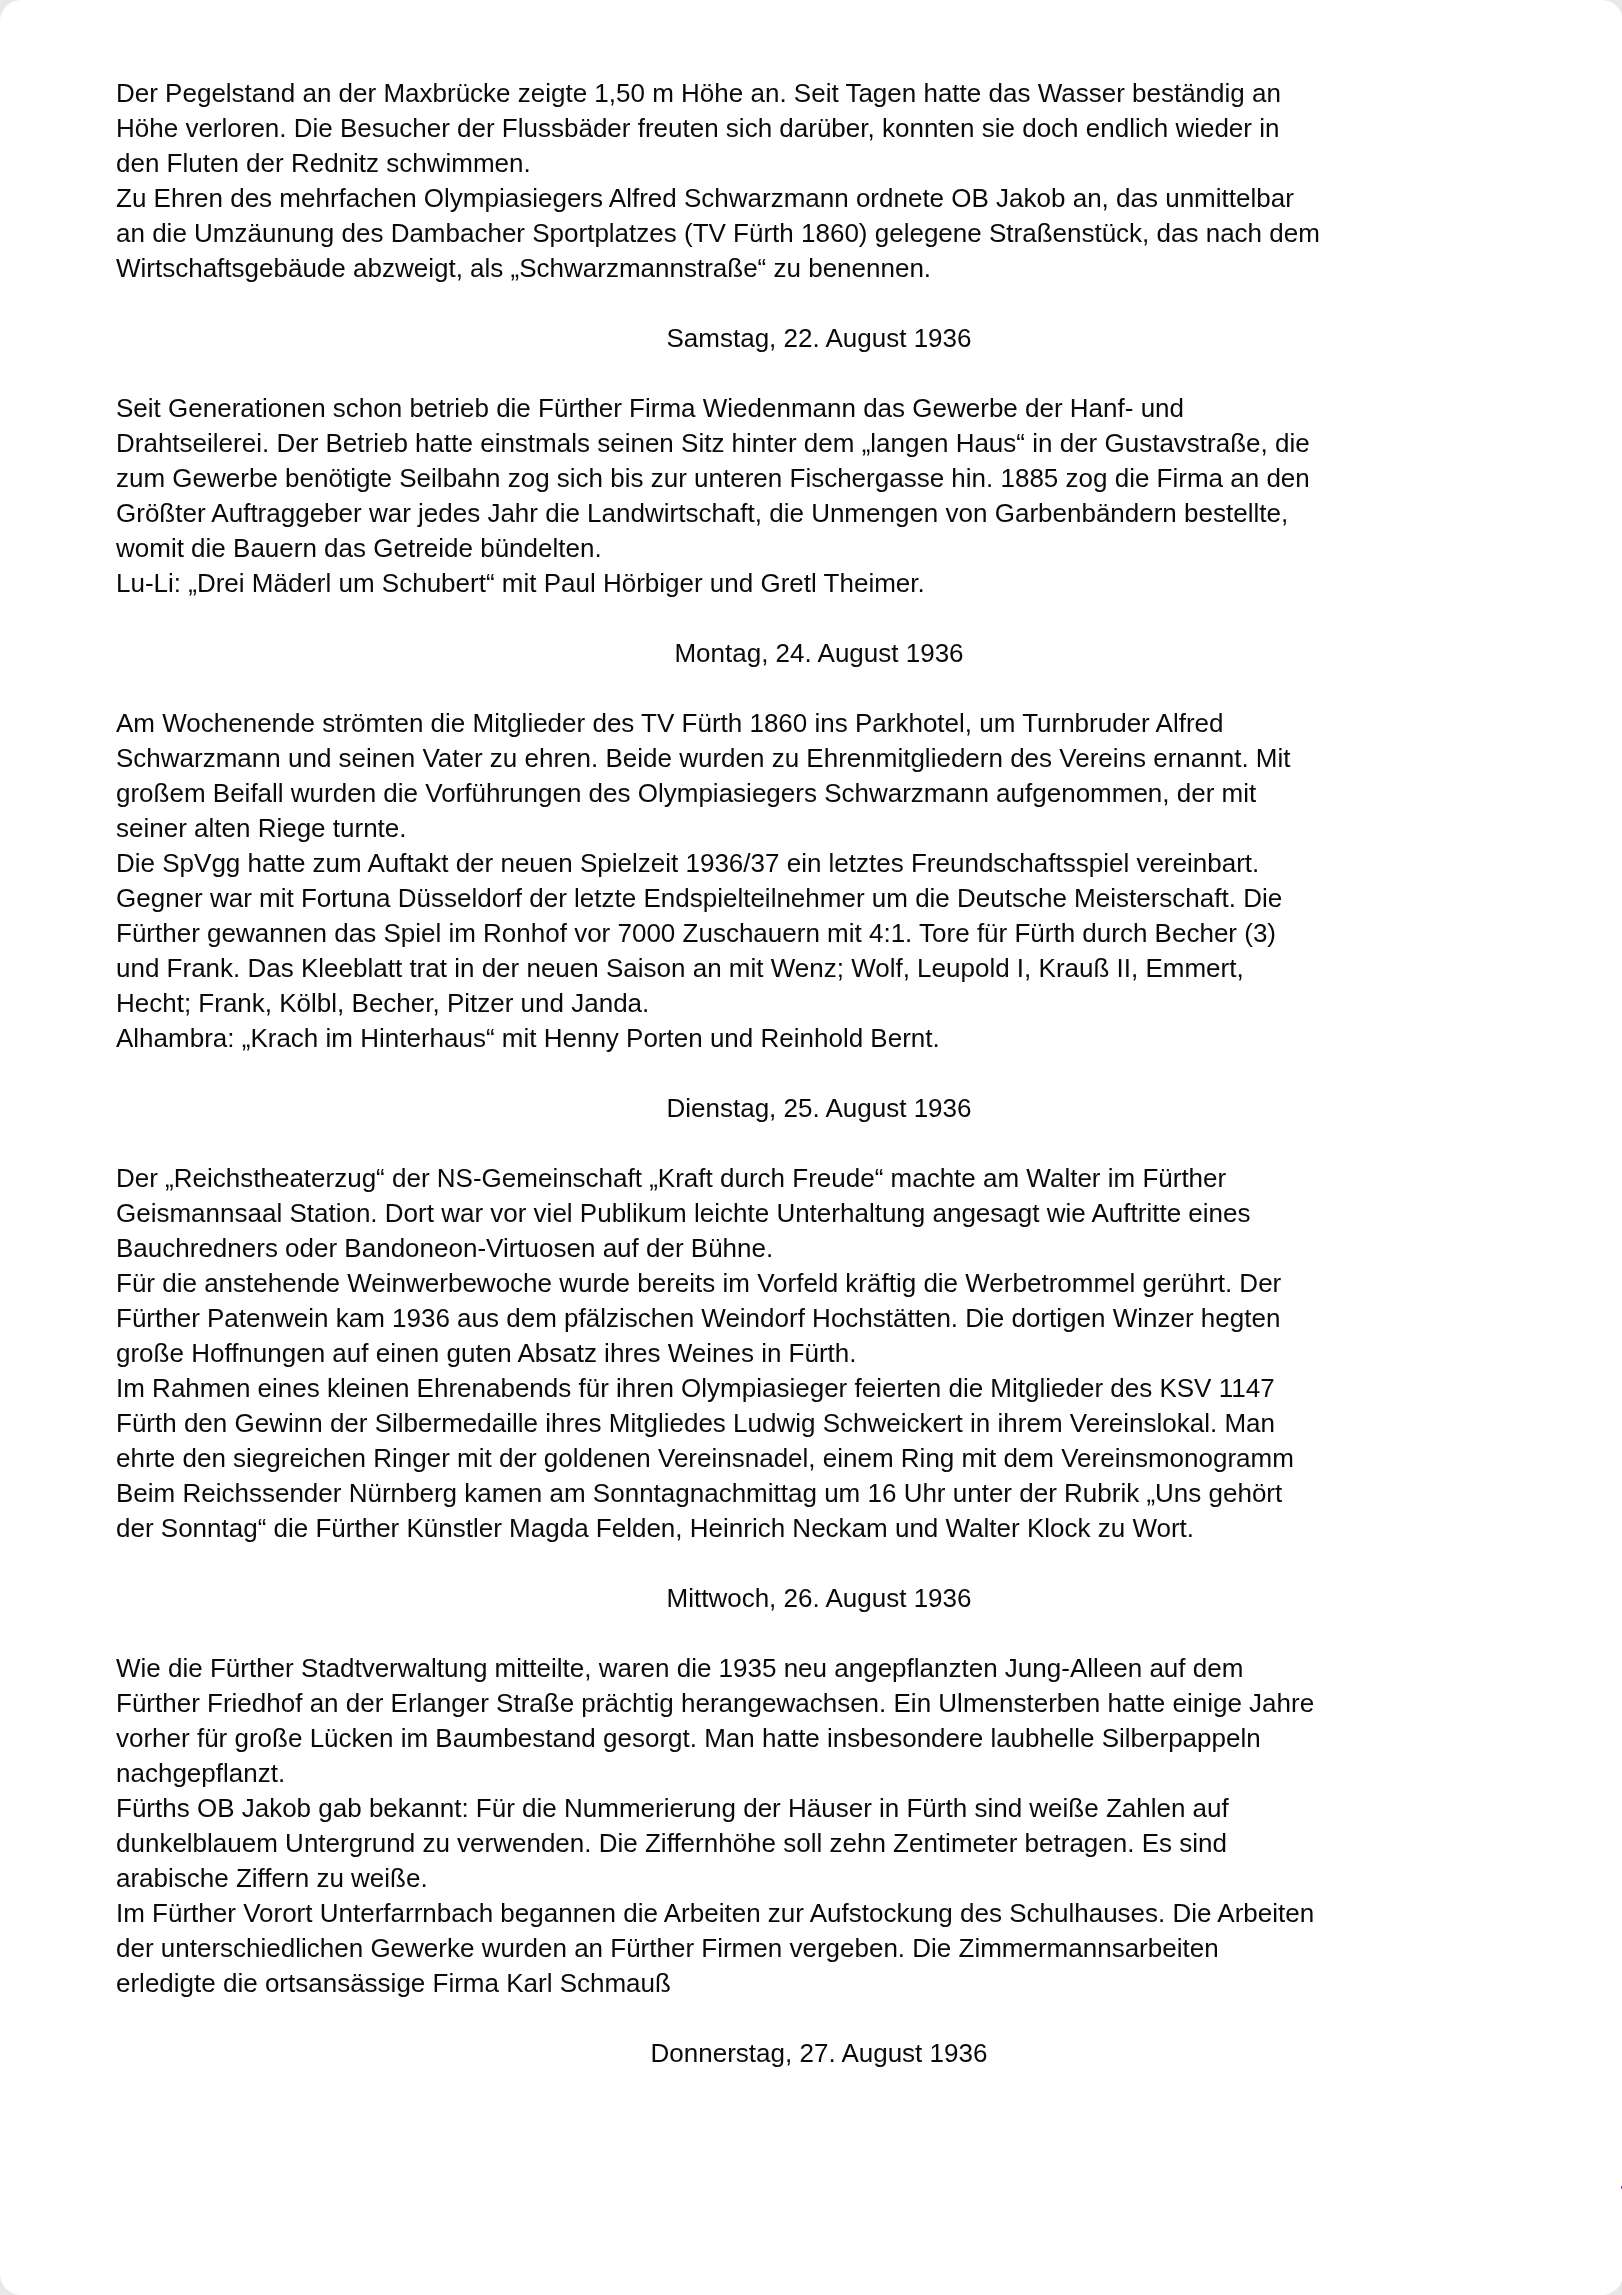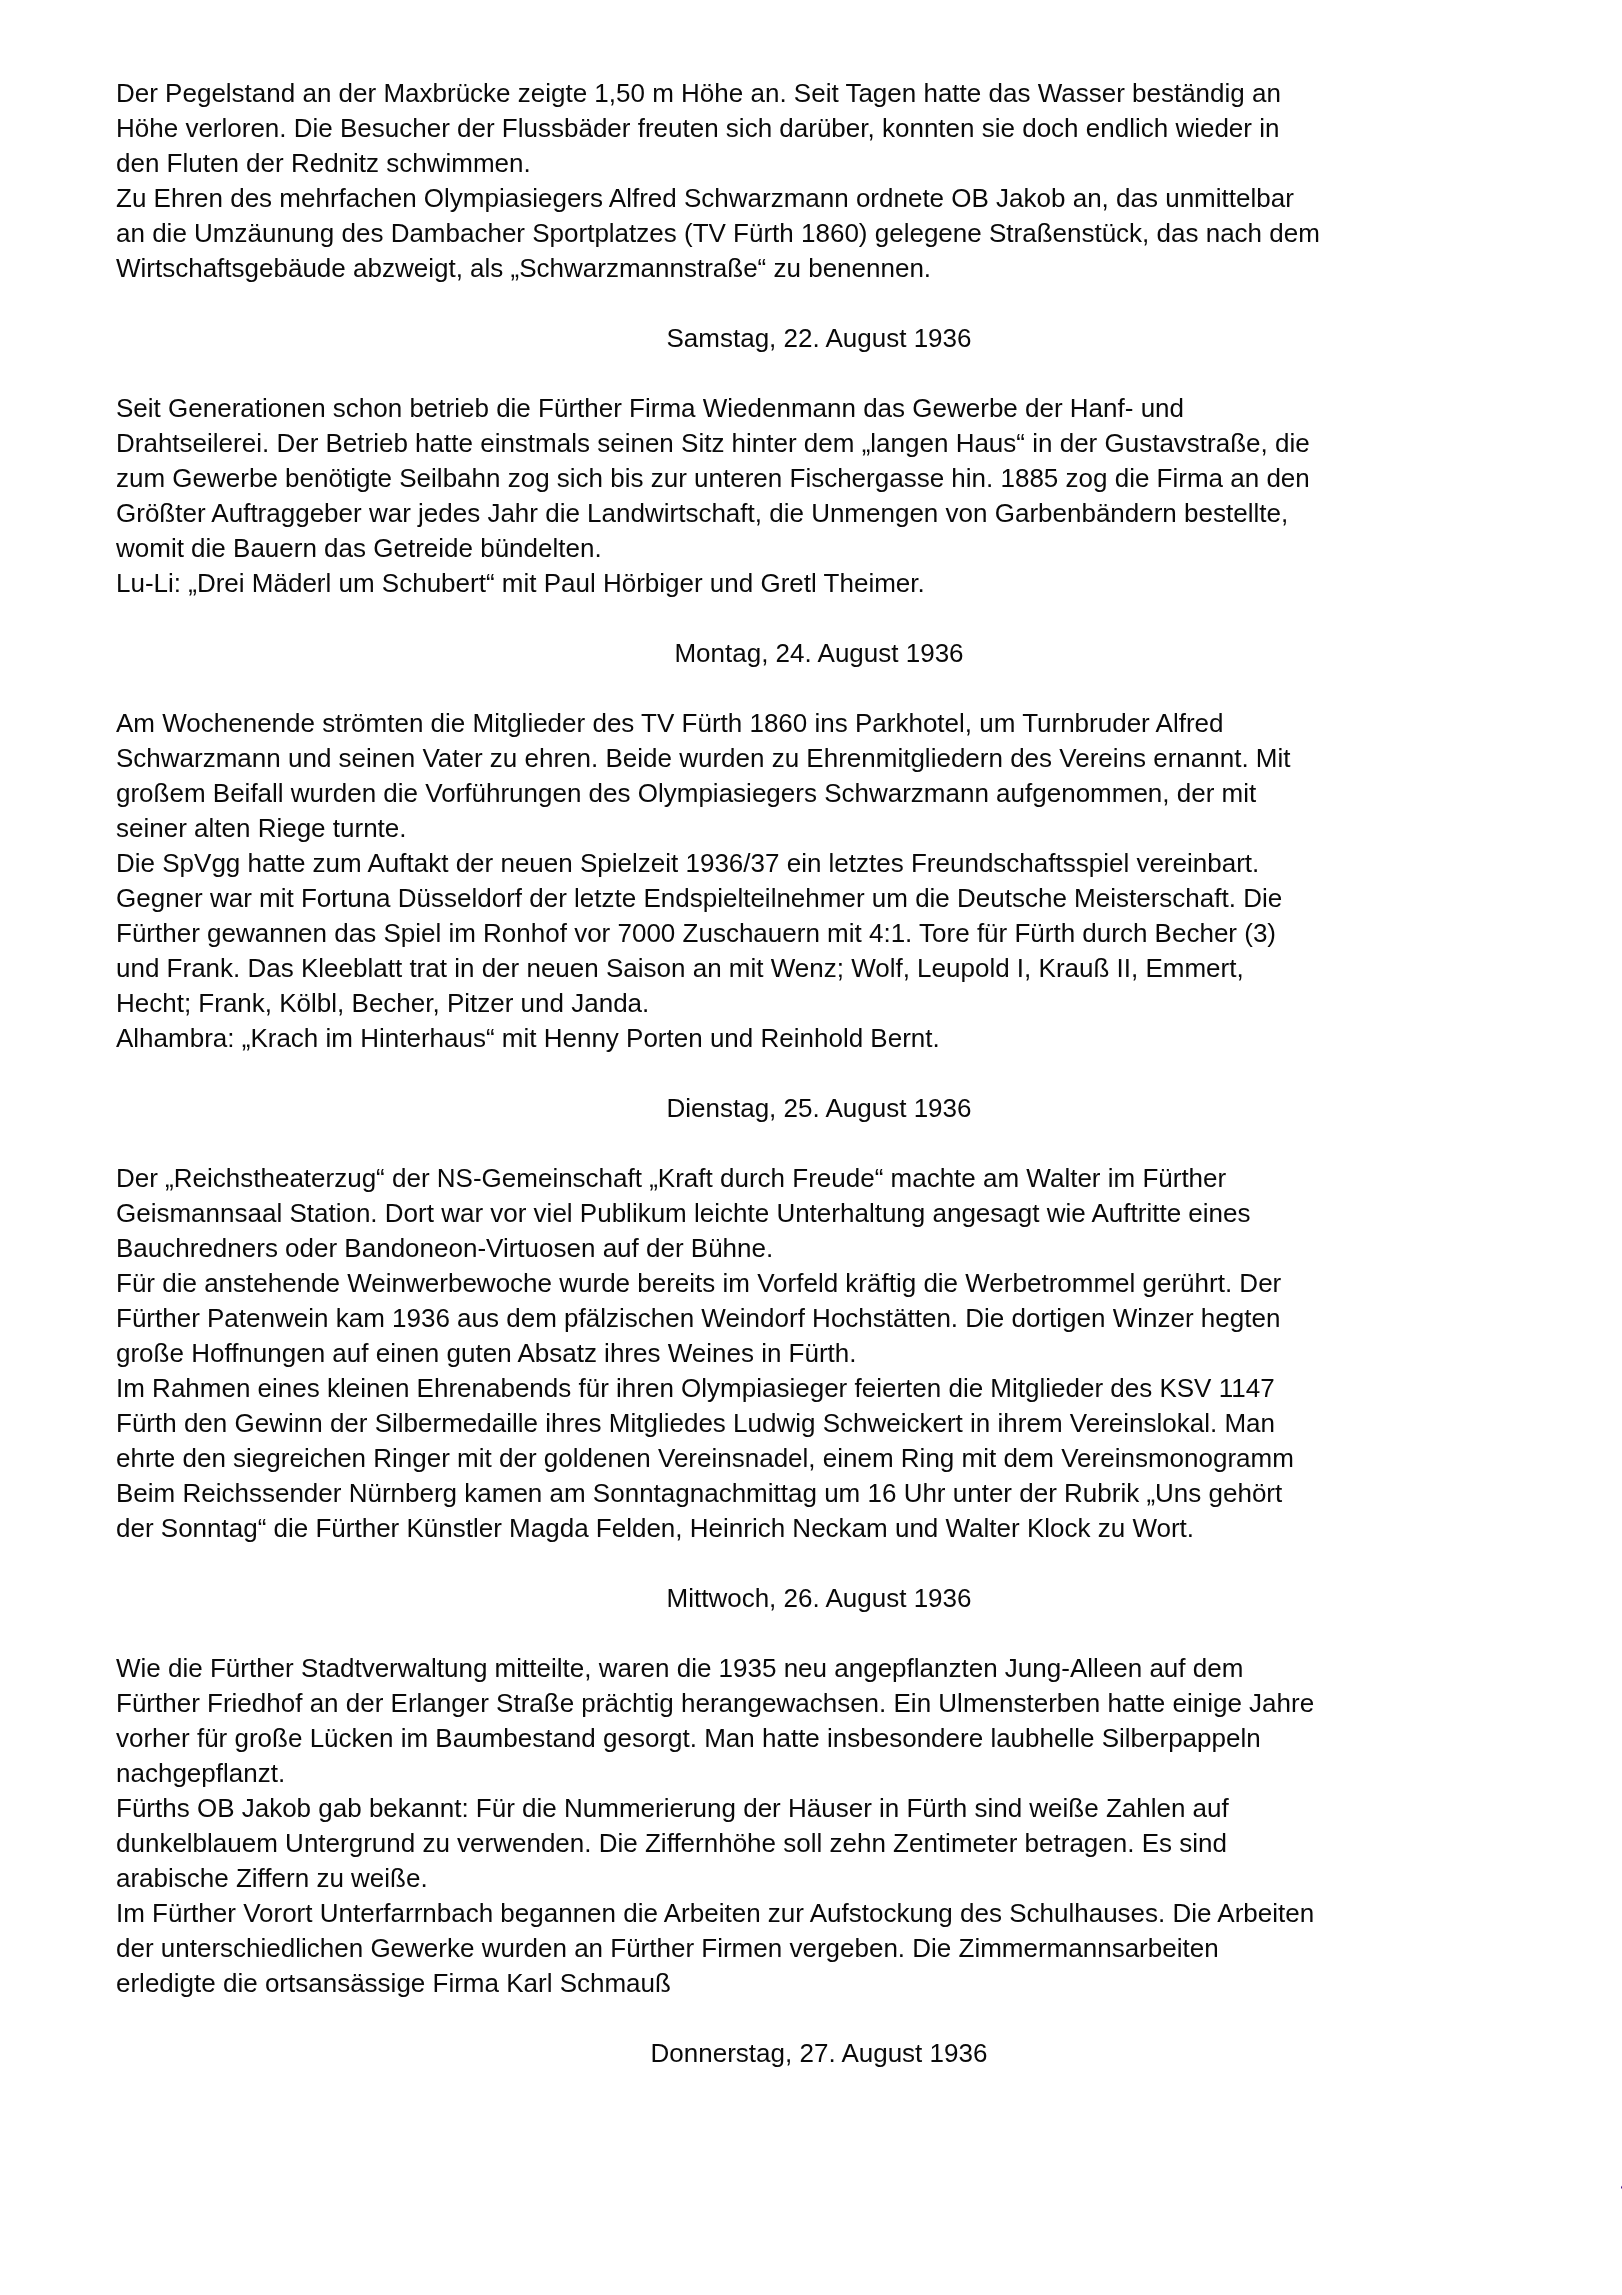--- a/index.html
+++ b/index.html
@@ -15,6 +15,7 @@
     font-family: "Liberation Sans", "DejaVu Sans", sans-serif;
     color: #0a0a0a;
     overflow: hidden;
+    border-radius: 21px;
   }
   .content {
     position: absolute;

